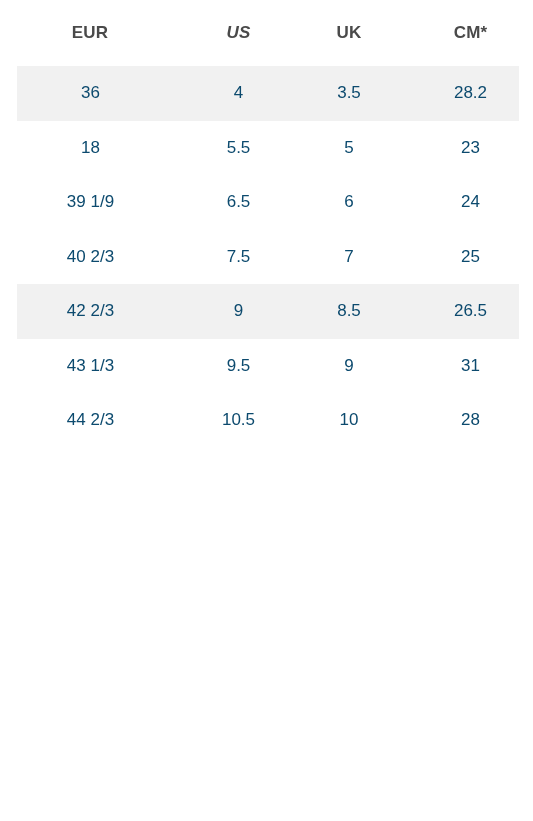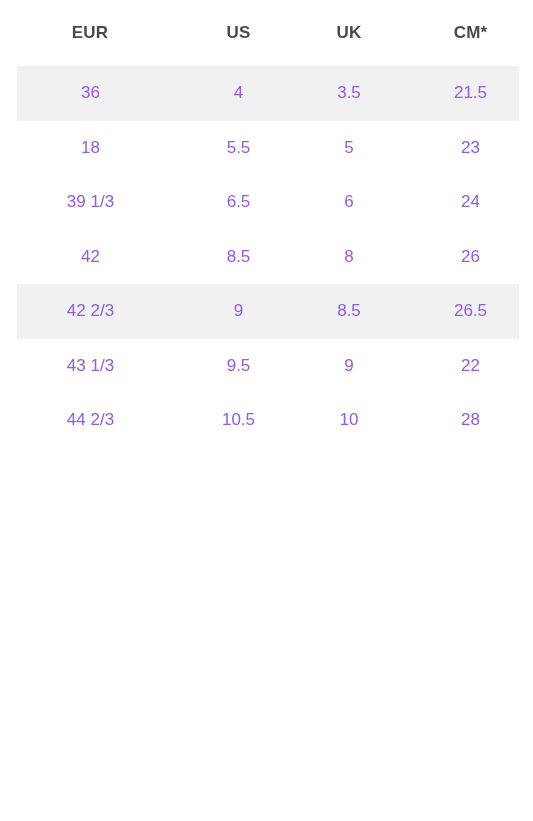--- a/index.html
+++ b/index.html
@@ -45,7 +45,7 @@
   }
   
   .size-table thead th.h-eur { padding-right: 1px; }
-  .size-table thead th.h-us  { padding-left: 3px; }
+  .size-table thead th.h-us  { padding-left: 3px; font-style: italic; }
   .size-table thead th.h-uk  { padding-left: 0px; }
   .size-table thead th.h-cm  { padding-left: 3px; }
 

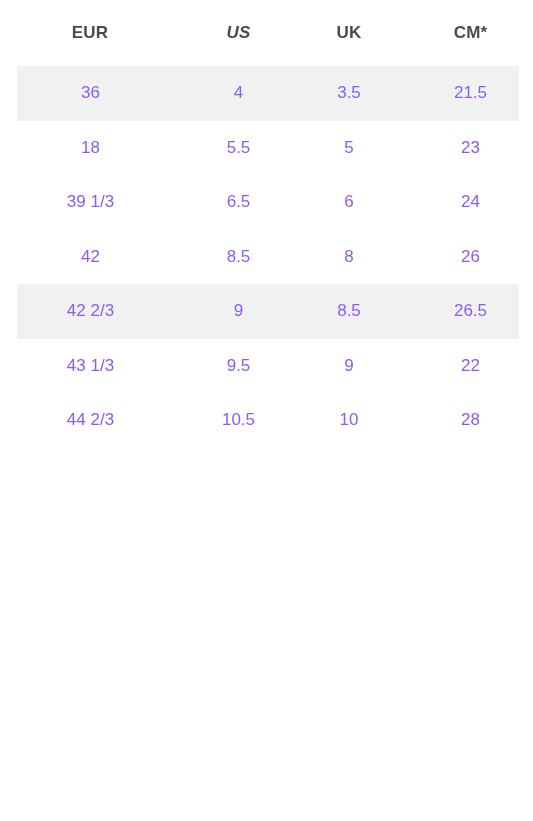--- a/index.html
+++ b/index.html
@@ -55,7 +55,7 @@
     margin: 0;
     font-size: 17px;
     font-weight: normal;
-    color: #8b5cf6;
+    color: #0c4a6e;
     text-align: center;
     vertical-align: middle;
     border: 0;

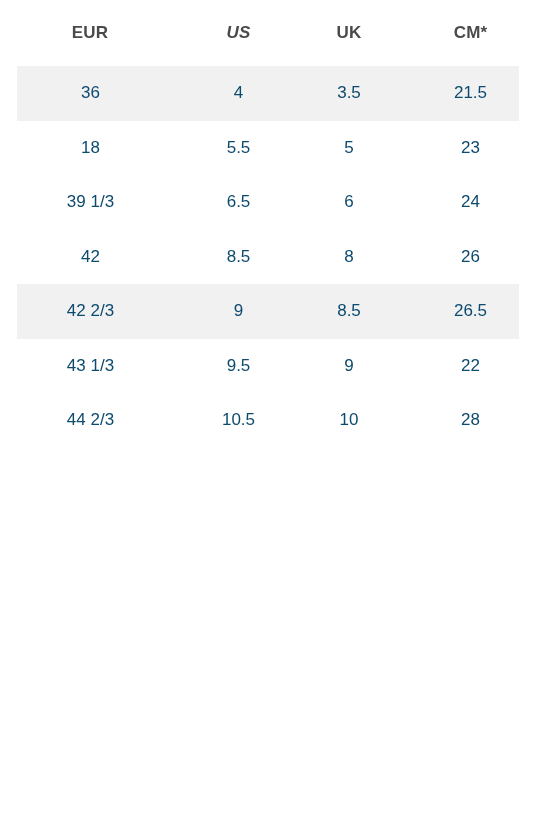--- a/index.html
+++ b/index.html
@@ -105,7 +105,7 @@
           <td class="d-eur first-col">36</td>
           <td class="d-us">4</td>
           <td class="d-uk">3.5</td>
-          <td class="d-cm last-col">21.5</td>
+          <td class="d-cm last-col">28.2</td>
         </tr>
         <tr>
           <td class="d-eur first-col">18</td>

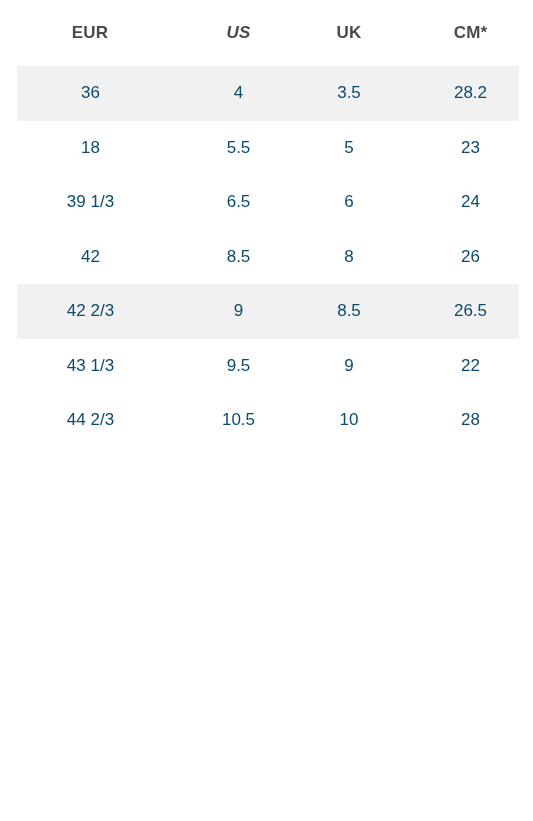--- a/index.html
+++ b/index.html
@@ -114,7 +114,7 @@
           <td class="d-cm last-col">23</td>
         </tr>
         <tr>
-          <td class="d-eur first-col">39 1/3</td>
+          <td class="d-eur first-col">39 1/9</td>
           <td class="d-us">6.5</td>
           <td class="d-uk">6</td>
           <td class="d-cm last-col">24</td>

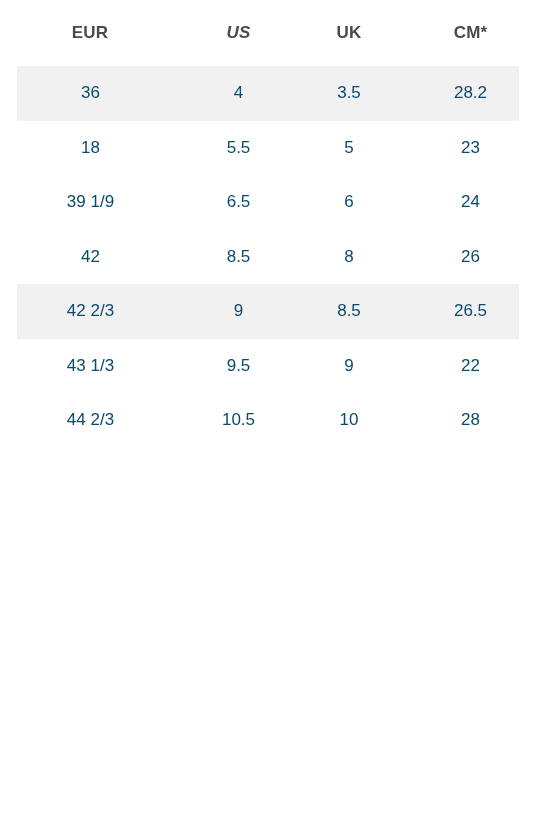--- a/index.html
+++ b/index.html
@@ -120,6 +120,12 @@
           <td class="d-cm last-col">24</td>
         </tr>
         <tr>
+          <td class="d-eur first-col">40 2/3</td>
+          <td class="d-us">7.5</td>
+          <td class="d-uk">7</td>
+          <td class="d-cm last-col">25</td>
+        </tr>
+        <tr>
           <td class="d-eur first-col">42</td>
           <td class="d-us">8.5</td>
           <td class="d-uk">8</td>

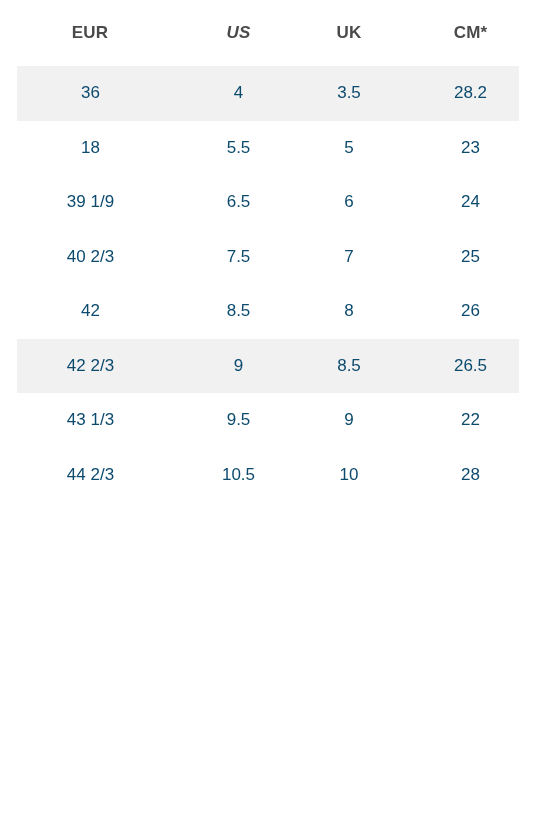--- a/index.html
+++ b/index.html
@@ -125,12 +125,6 @@
           <td class="d-uk">7</td>
           <td class="d-cm last-col">25</td>
         </tr>
-        <tr>
-          <td class="d-eur first-col">42</td>
-          <td class="d-us">8.5</td>
-          <td class="d-uk">8</td>
-          <td class="d-cm last-col">26</td>
-        </tr>
         <tr class="shaded">
           <td class="d-eur first-col">42 2/3</td>
           <td class="d-us">9</td>

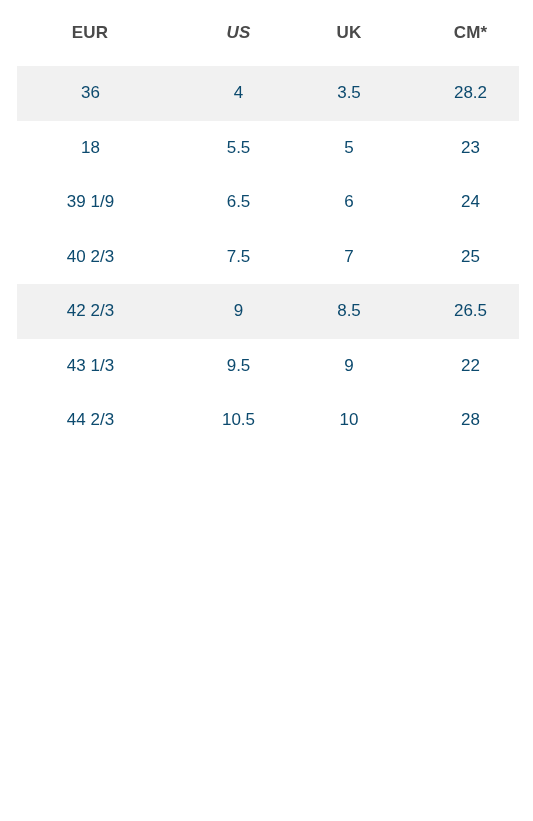--- a/index.html
+++ b/index.html
@@ -135,7 +135,7 @@
           <td class="d-eur first-col">43 1/3</td>
           <td class="d-us">9.5</td>
           <td class="d-uk">9</td>
-          <td class="d-cm last-col">22</td>
+          <td class="d-cm last-col">31</td>
         </tr>
         <tr>
           <td class="d-eur first-col">44 2/3</td>

